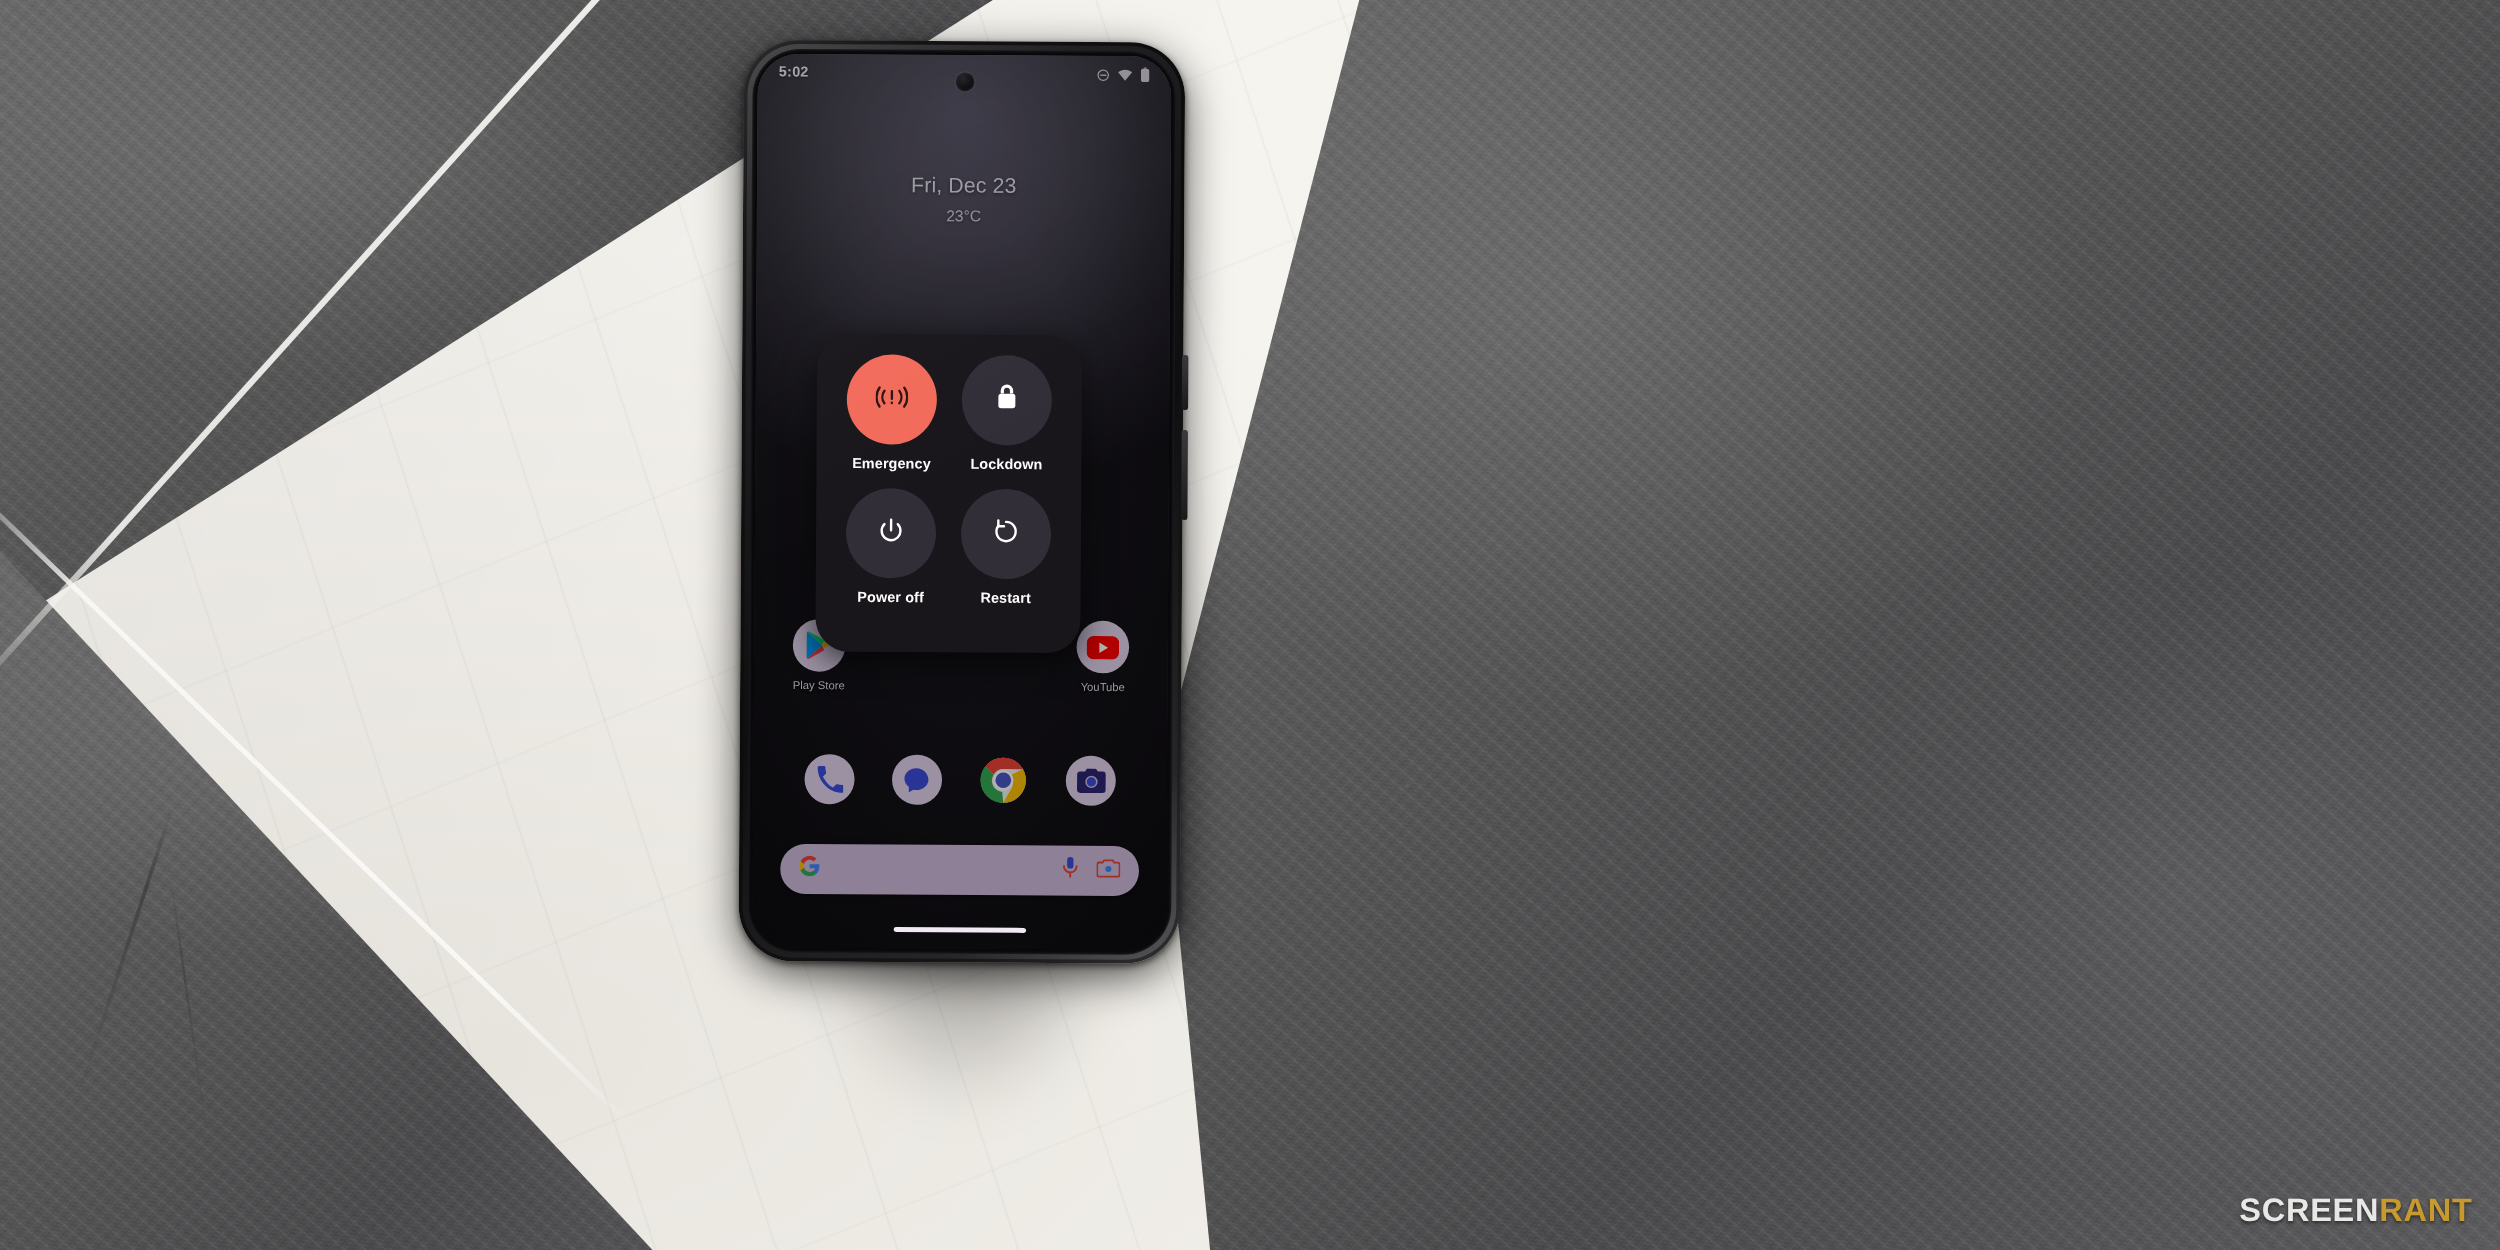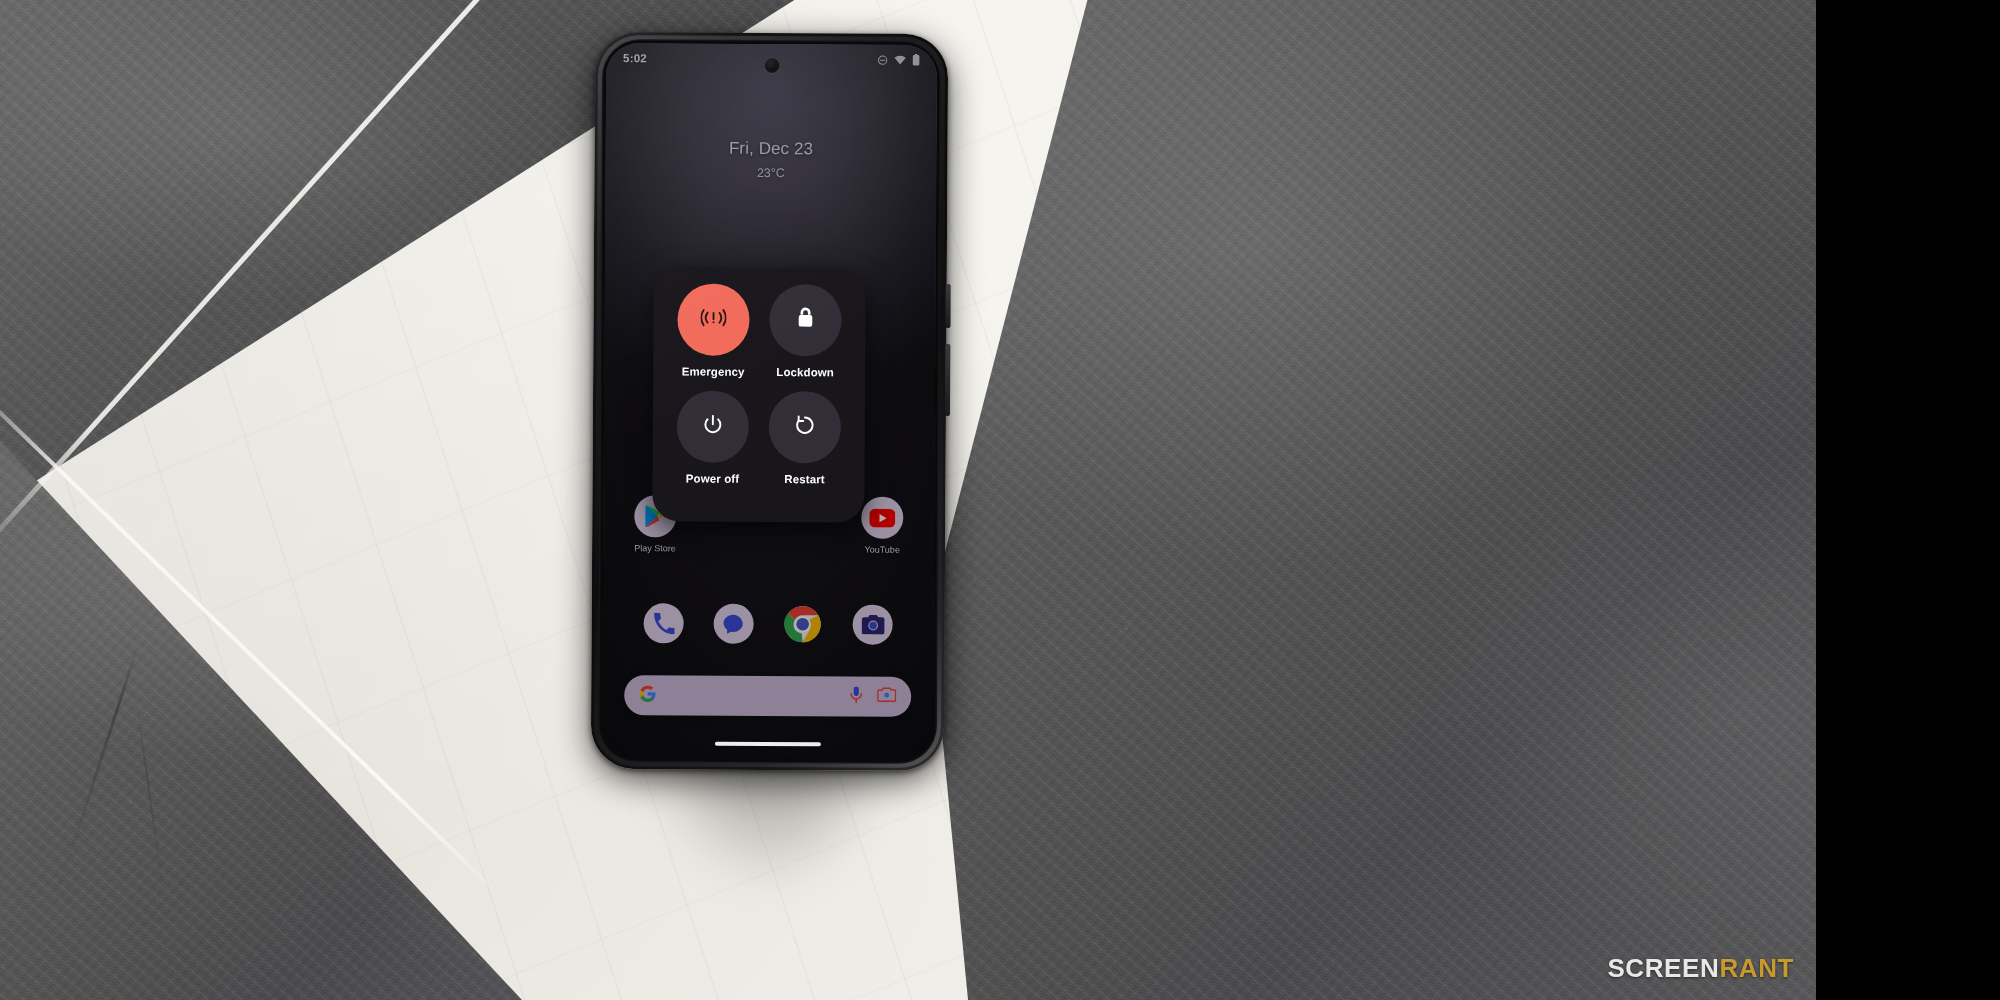--- a/index.html
+++ b/index.html
@@ -7,7 +7,7 @@
   html,body { width:2000px; height:1000px; overflow:hidden; background:#000; }
   body { font-family:"Liberation Sans", sans-serif; }
 
-  #stage { position:relative; width:1816px; height:1000px; overflow:hidden; }
+  #stage { position:relative; width:2000px; height:1000px; overflow:hidden; }
 
   
   .floor { position:absolute; inset:0; background:#f2efe9; }

